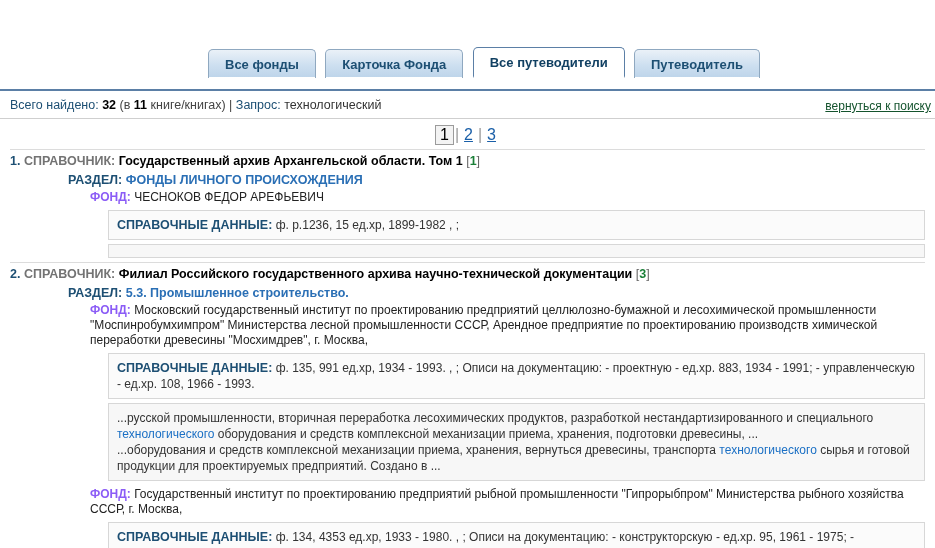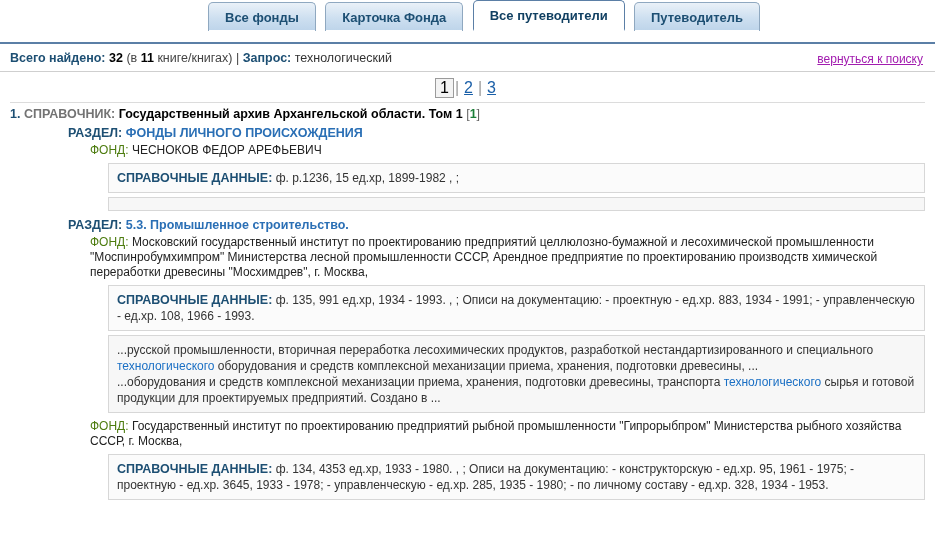--- a/index.html
+++ b/index.html
@@ -22,6 +22,7 @@
     border-bottom: 2px solid #5b7fa6;
     box-sizing: border-box;
     padding-left: 205px;
+    margin-top: 47px;
   }
   .tab {
     display: inline-block;

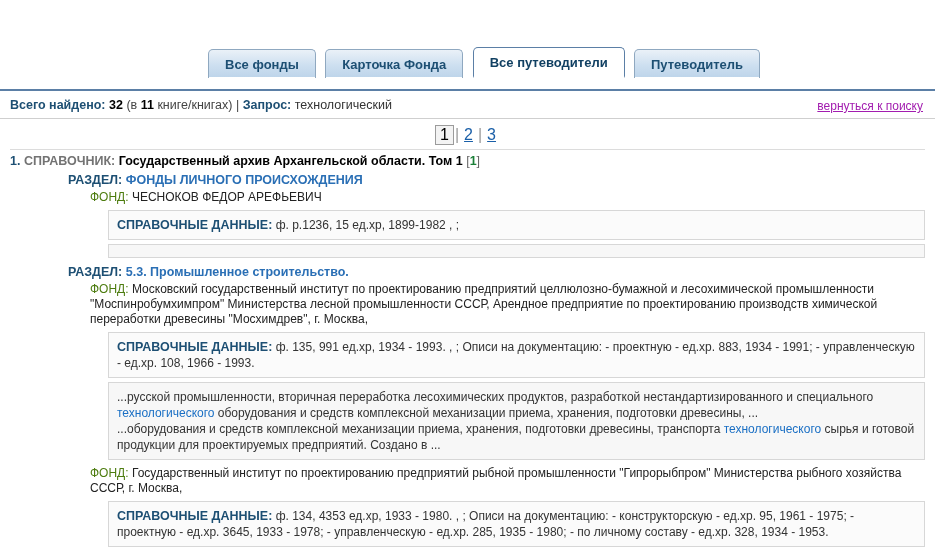--- a/index.html
+++ b/index.html
@@ -56,7 +56,7 @@
   }
   .summary .lbl {
     color: #1d4f73;
-    font-weight: bold;
+    font-weight: normal;
   }
   .summary .num {
     color: #000000;

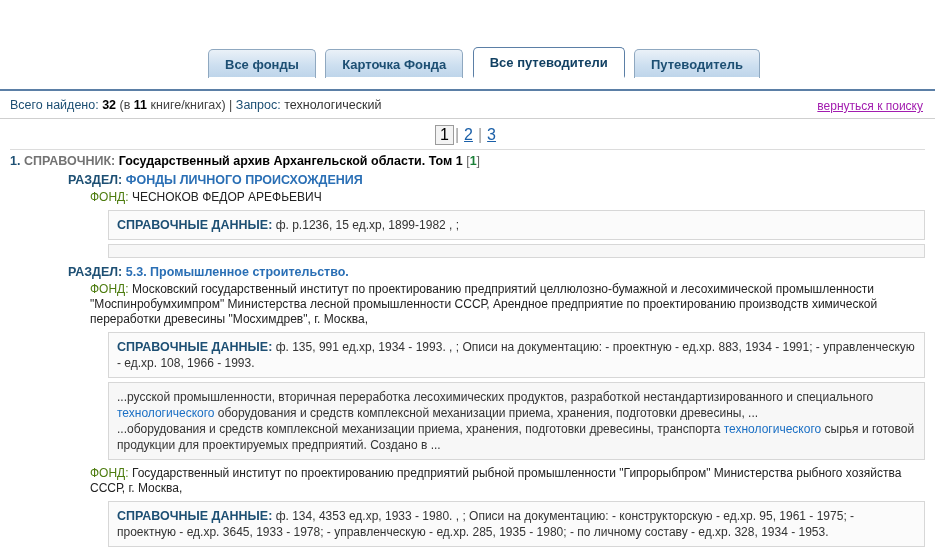--- a/index.html
+++ b/index.html
@@ -68,9 +68,9 @@
   }
   .back-link {
     position: absolute;
-    right: 12px;
+    right: 4px;
     top: 8px;
-    color: #a21caf;
+    color: #14532d;
     text-decoration: underline;
     font-size: 12px;
     cursor: pointer;

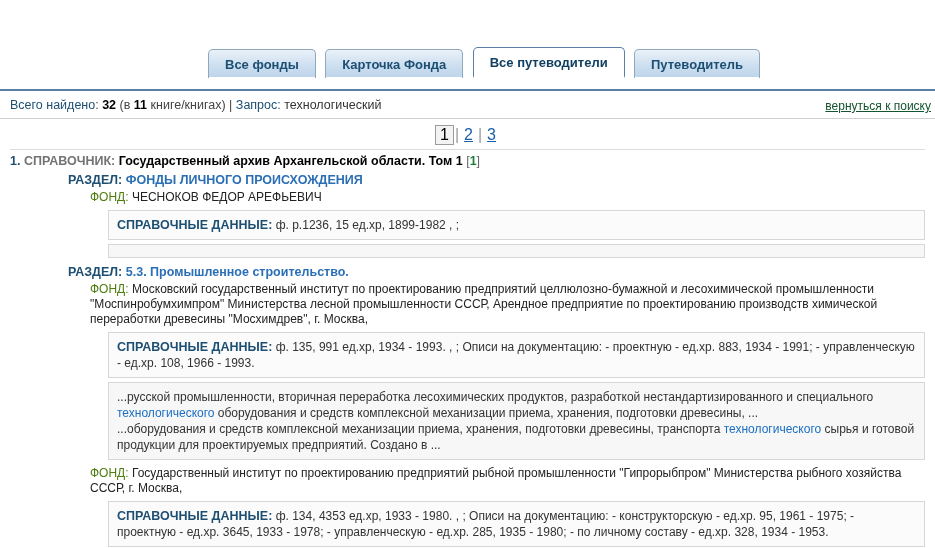--- a/index.html
+++ b/index.html
@@ -155,8 +155,8 @@
     line-height: 15px;
   }
   .fond .kw {
-    color: #4d7c0f;
-    font-weight: normal;
+    color: #8b5cf6;
+    font-weight: bold;
   }
   .fond .val {
     color: #222222;

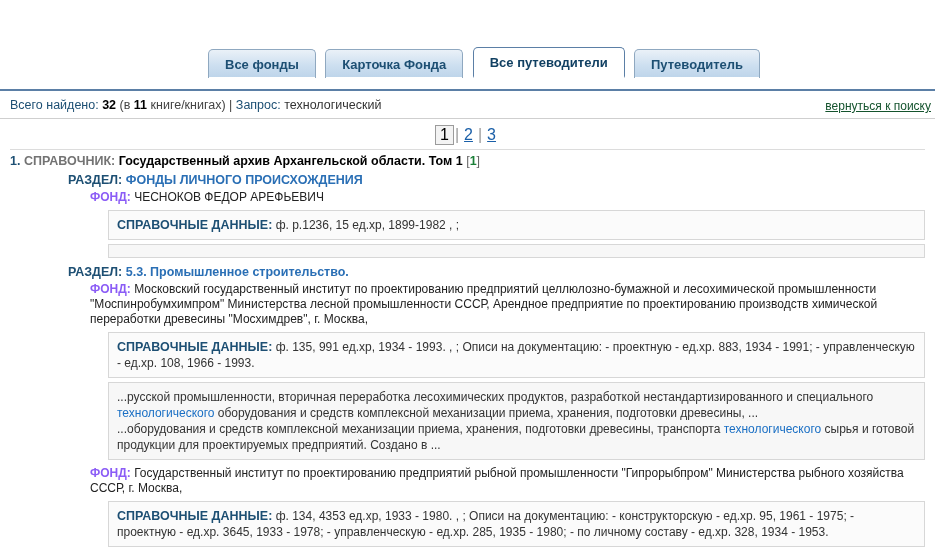--- a/index.html
+++ b/index.html
@@ -235,6 +235,12 @@
     </div>
   </div>
 
+  <div class="ref-head">
+    <span class="idx">2.</span>
+    <span class="kw">СПРАВОЧНИК:</span>
+    <span class="title">Филиал Российского государственного архива научно-технической документации</span>
+    <span class="brk">[</span><span class="cnt">3</span><span class="brk">]</span>
+  </div>
   <div class="indent1">
     <div class="razdel">
       <span class="kw">РАЗДЕЛ:</span>

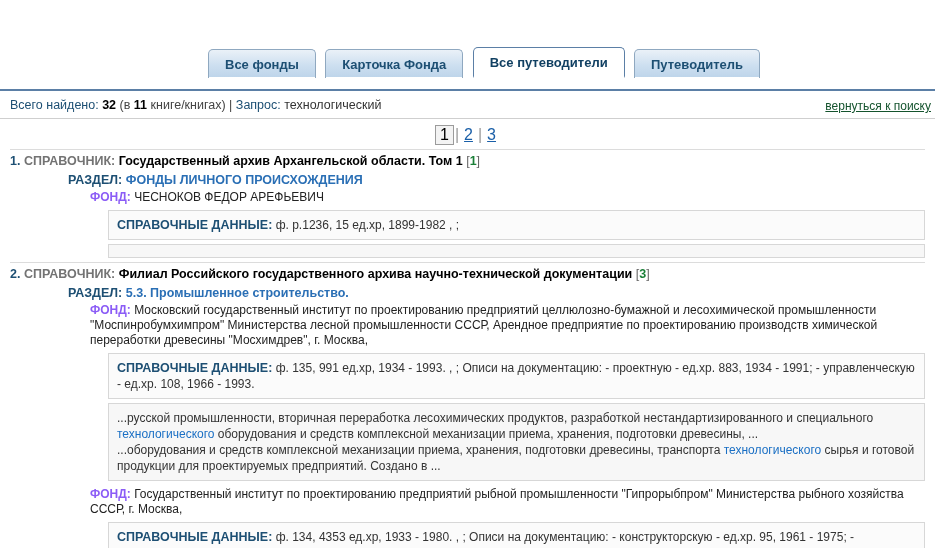--- a/index.html
+++ b/index.html
@@ -259,7 +259,7 @@
         <span>...русской промышленности, вторичная переработка лесохимических продуктов, разработкой нестандартизированного и специального </span><span class="hl">технологического</span><span> оборудования и средств комплексной механизации приема, хранения, подготовки древесины, ...</span>
       </span>
       <span class="snippet-line">
-        <span>...оборудования и средств комплексной механизации приема, хранения, подготовки древесины, транспорта </span><span class="hl">технологического</span><span> сырья и готовой продукции для проектируемых предприятий. Создано в ...</span>
+        <span>...оборудования и средств комплексной механизации приема, хранения, вернуться древесины, транспорта </span><span class="hl">технологического</span><span> сырья и готовой продукции для проектируемых предприятий. Создано в ...</span>
       </span>
     </div>
     <div class="fond">

